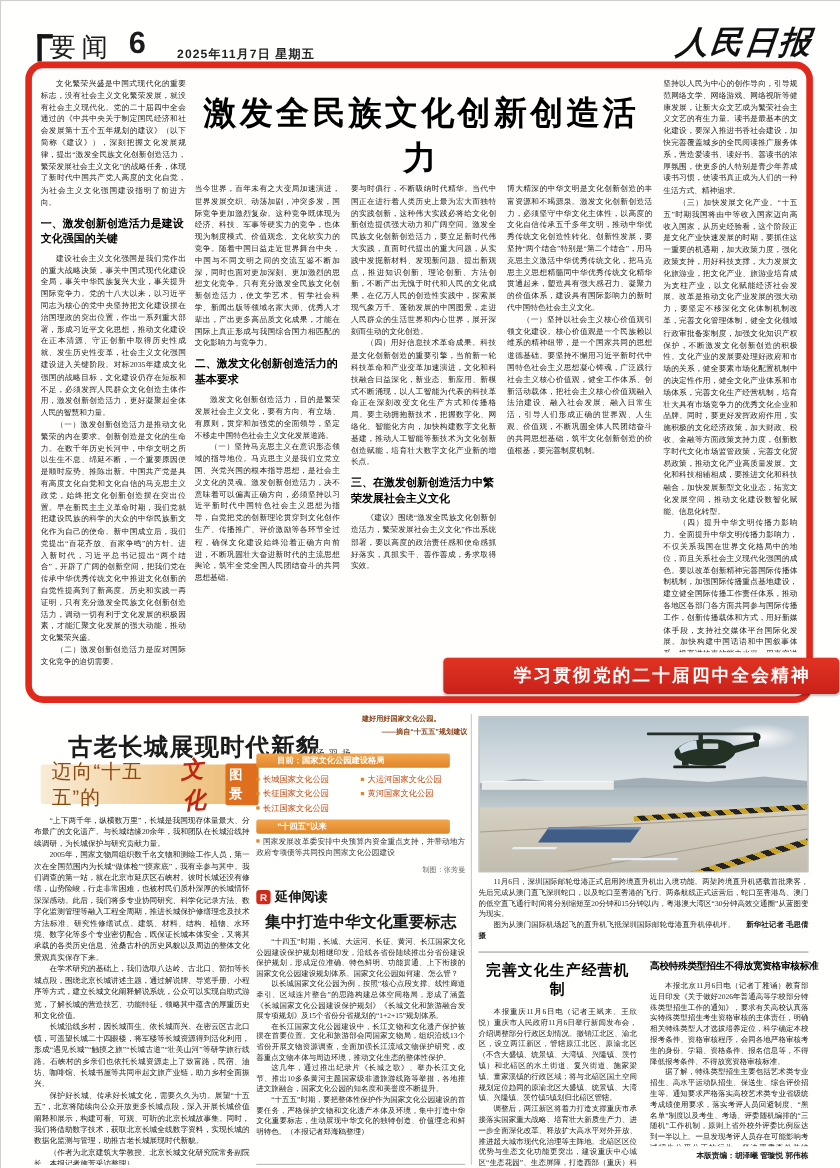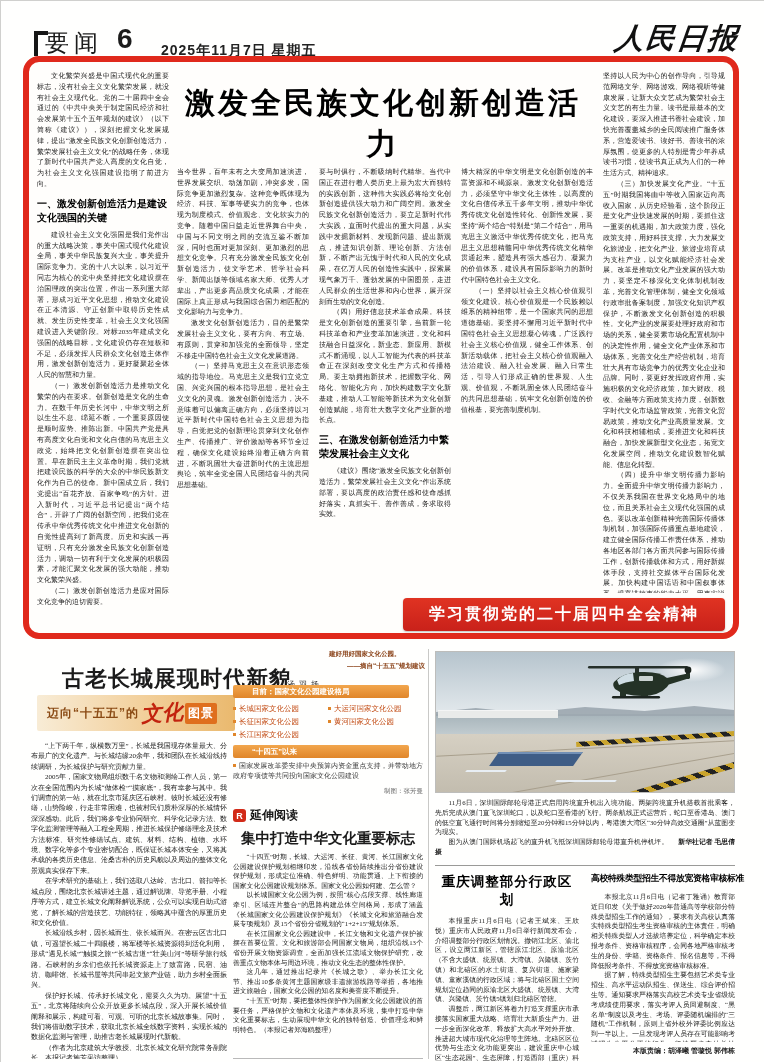--- a/index.html
+++ b/index.html
@@ -12,7 +12,7 @@
   .kicker-hook{left:33px;top:30px;width:14px;height:4px;background:#161616;}
   .section-title{left:44px;top:26px;font-size:24px;font-weight:400;letter-spacing:5px;}
   .page-num{left:116px;top:22px;font-size:28px;font-weight:700;}
-  .page-date{left:160px;top:41px;font-size:14px;font-weight:700;letter-spacing:1px;color:#222;}
+  .page-date{left:160px;top:41px;font-size:11px;font-weight:700;letter-spacing:1px;color:#222;}
   .masthead{right:26px;top:18px;font-family:"Liberation Serif",serif;font-style:italic;
             font-weight:900;font-size:29px;letter-spacing:2px;transform:skewX(-6deg);color:#111;}
 

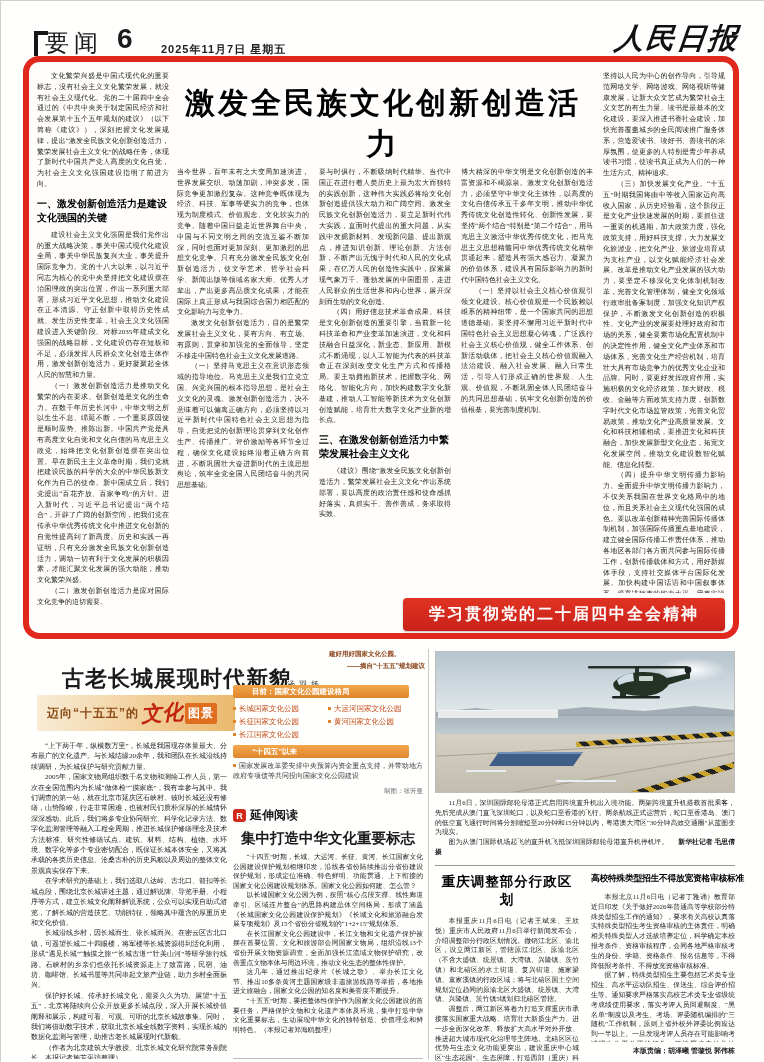--- a/index.html
+++ b/index.html
@@ -131,6 +131,7 @@
 
   <div class="col" style="left:176px;top:166px;width:132px;height:462px;">
     <p class="noind">当今世界，百年未有之大变局加速演进，世界发展交织、动荡加剧，冲突多发，国际竞争更加激烈复杂。这种竞争既体现为经济、科技、军事等硬实力的竞争，也体现为制度模式、价值观念、文化软实力的竞争。随着中国日益走近世界舞台中央，中国与不同文明之间的交流互鉴不断加深，同时也面对更加深刻、更加激烈的思想文化竞争。只有充分激发全民族文化创新创造活力，使文学艺术、哲学社会科学、新闻出版等领域名家大师、优秀人才辈出，产出更多高品质文化成果，才能在国际上真正形成与我国综合国力相匹配的文化影响力与竞争力。</p>
+    <div class="colhead">二、激发文化创新创造活力的基本要求</div>
     <p>激发文化创新创造活力，目的是繁荣发展社会主义文化，要有方向、有立场、有原则，贯穿和加强党的全面领导，坚定不移走中国特色社会主义文化发展道路。</p>
     <p>（一）坚持马克思主义在意识形态领域的指导地位。马克思主义是我们立党立国、兴党兴国的根本指导思想，是社会主义文化的灵魂。激发创新创造活力，决不意味着可以偏离正确方向，必须坚持以习近平新时代中国特色社会主义思想为指导，自觉把党的创新理论贯穿到文化创作生产、传播推广、评价激励等各环节全过程，确保文化建设始终沿着正确方向前进，不断巩固壮大奋进新时代的主流思想舆论，筑牢全党全国人民团结奋斗的共同思想基础。</p>
   </div>

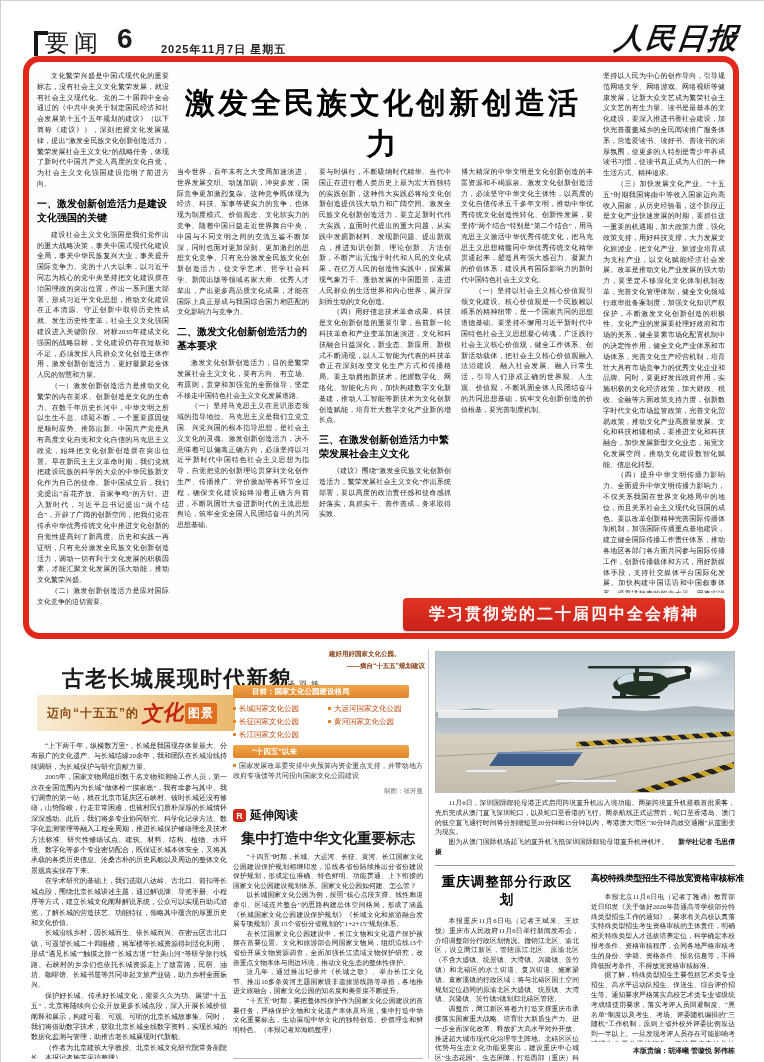--- a/index.html
+++ b/index.html
@@ -31,7 +31,7 @@
                font-family:"Liberation Serif",serif;letter-spacing:6px;color:#222;}
   .study-banner{left:402px;top:597px;width:322px;height:33px;background:linear-gradient(#e03322,#c9211a);
                 border-radius:4px;display:flex;align-items:center;justify-content:center;
-                color:#fff;font-size:16px;font-weight:900;letter-spacing:2px;box-shadow:0 1px 2px rgba(0,0,0,.25);}
+                color:#fff;font-size:16px;font-weight:900;letter-spacing:2px;box-shadow:0 1px 2px rgba(0,0,0,.25);padding-left:38px;}
 
   
   .wall-title{left:30px;top:644px;width:292px;text-align:center;font-size:22px;font-weight:900;letter-spacing:1px;margin-top:19px;}

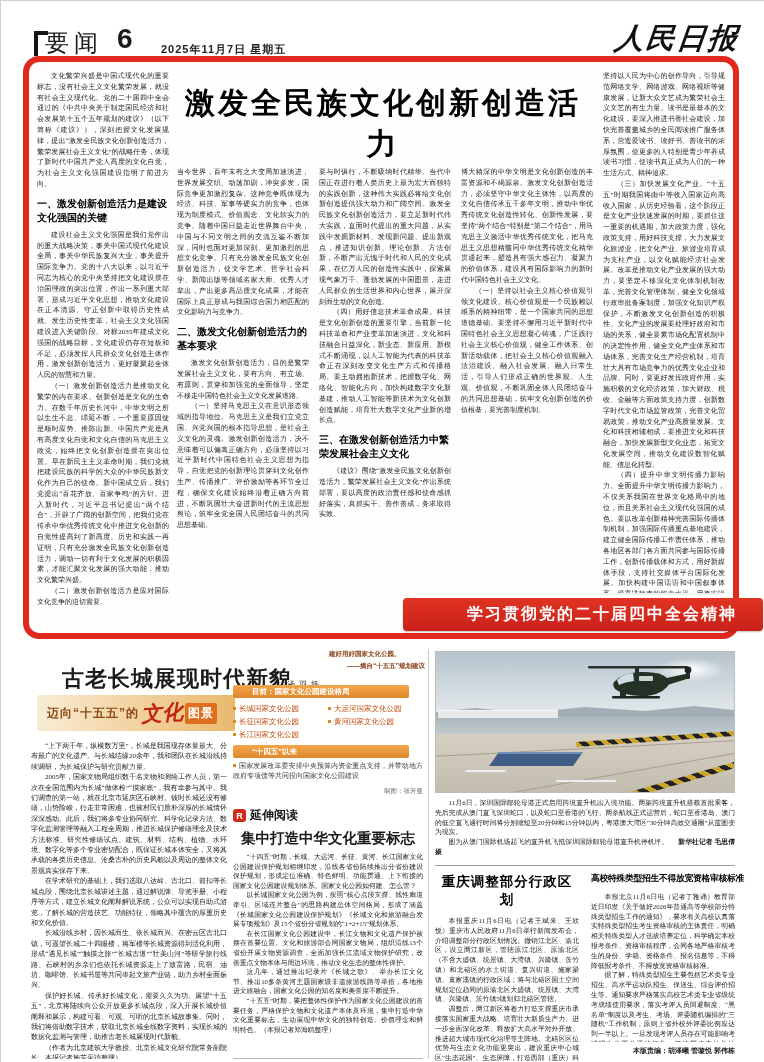--- a/index.html
+++ b/index.html
@@ -41,7 +41,7 @@
   .quote-box .src{display:block;text-align:right;margin-top:2px;}
   .badge{left:36px;top:694px;width:198px;height:36px;background:linear-gradient(90deg,#f8ecd6,#f2cf9a 55%,#eab96e);
          display:flex;align-items:center;padding-left:10px;box-sizing:border-box;border-radius:2px;}
-  .badge .pre{font-size:12px;font-weight:700;color:#8a4a14;letter-spacing:1px;}
+  .badge .pre{font-size:18px;font-weight:400;color:#8a4a14;letter-spacing:1px;}
   .badge .hl{font-family:"Liberation Serif",serif;font-style:italic;font-weight:900;font-size:21px;
              color:#c2230e;margin:0 2px;transform:rotate(-4deg);}
   .badge .suf{font-size:12px;font-weight:900;color:#fff;background:#df6f1e;border-radius:2px;

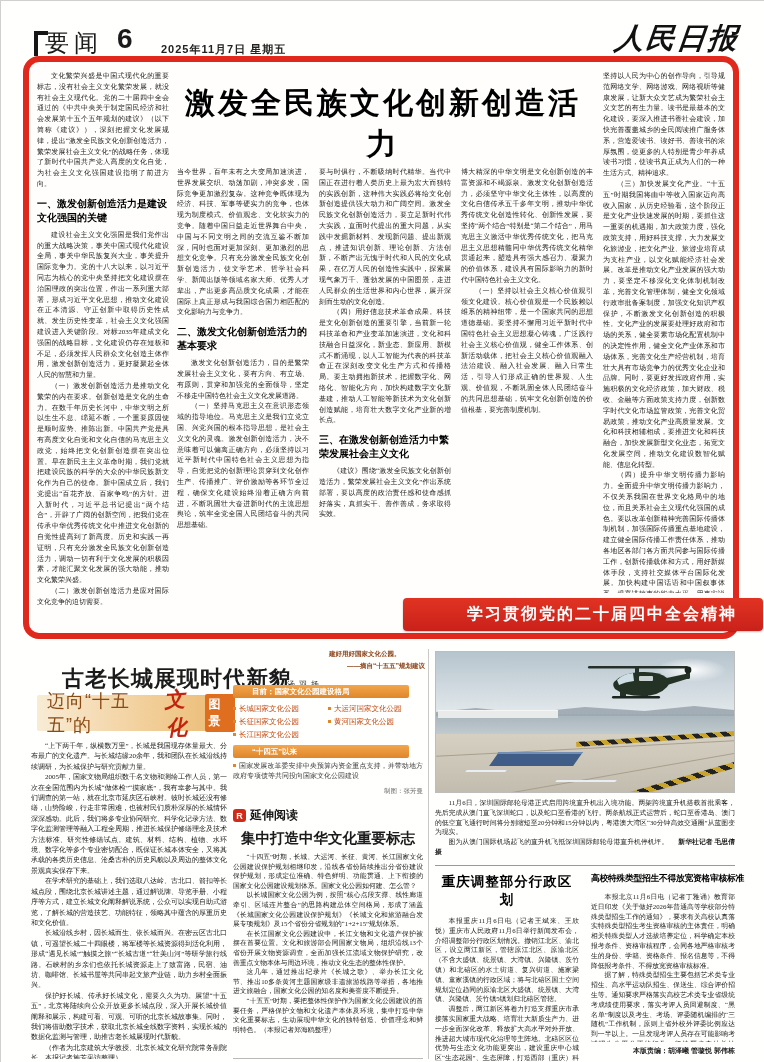--- a/index.html
+++ b/index.html
@@ -249,7 +249,7 @@
   </div>
 
   <div class="brief" style="left:434px;top:872px;">
-    <div class="brief-title bt-left">重庆调整部分行政区划</div>
+    <div class="brief-title bt-left">完善文化生产经营机制</div>
     <div class="brief-body">
       <p>本报重庆11月6日电（记者王斌来、王欣悦）重庆市人民政府11月6日举行新闻发布会，介绍调整部分行政区划情况。撤销江北区、渝北区，设立两江新区，管辖原江北区、原渝北区（不含大盛镇、统景镇、大湾镇、兴隆镇、茨竹镇）和北碚区的水土街道、复兴街道、施家梁镇、童家溪镇的行政区域；将与北碚区国土空间规划定位趋同的原渝北区大盛镇、统景镇、大湾镇、兴隆镇、茨竹镇5镇划归北碚区管辖。</p>
       <p>调整后，两江新区将着力打造支撑重庆市承接落实国家重大战略、培育壮大新质生产力、进一步全面深化改革、释放扩大高水平对外开放、推进超大城市现代化治理等主阵地。北碚区区位优势与生态文化功能更突出，建设重庆中心城区“生态花园”、生态屏障，打造西部（重庆）科学城北向拓展的战略支撑和功能互补区。</p>

